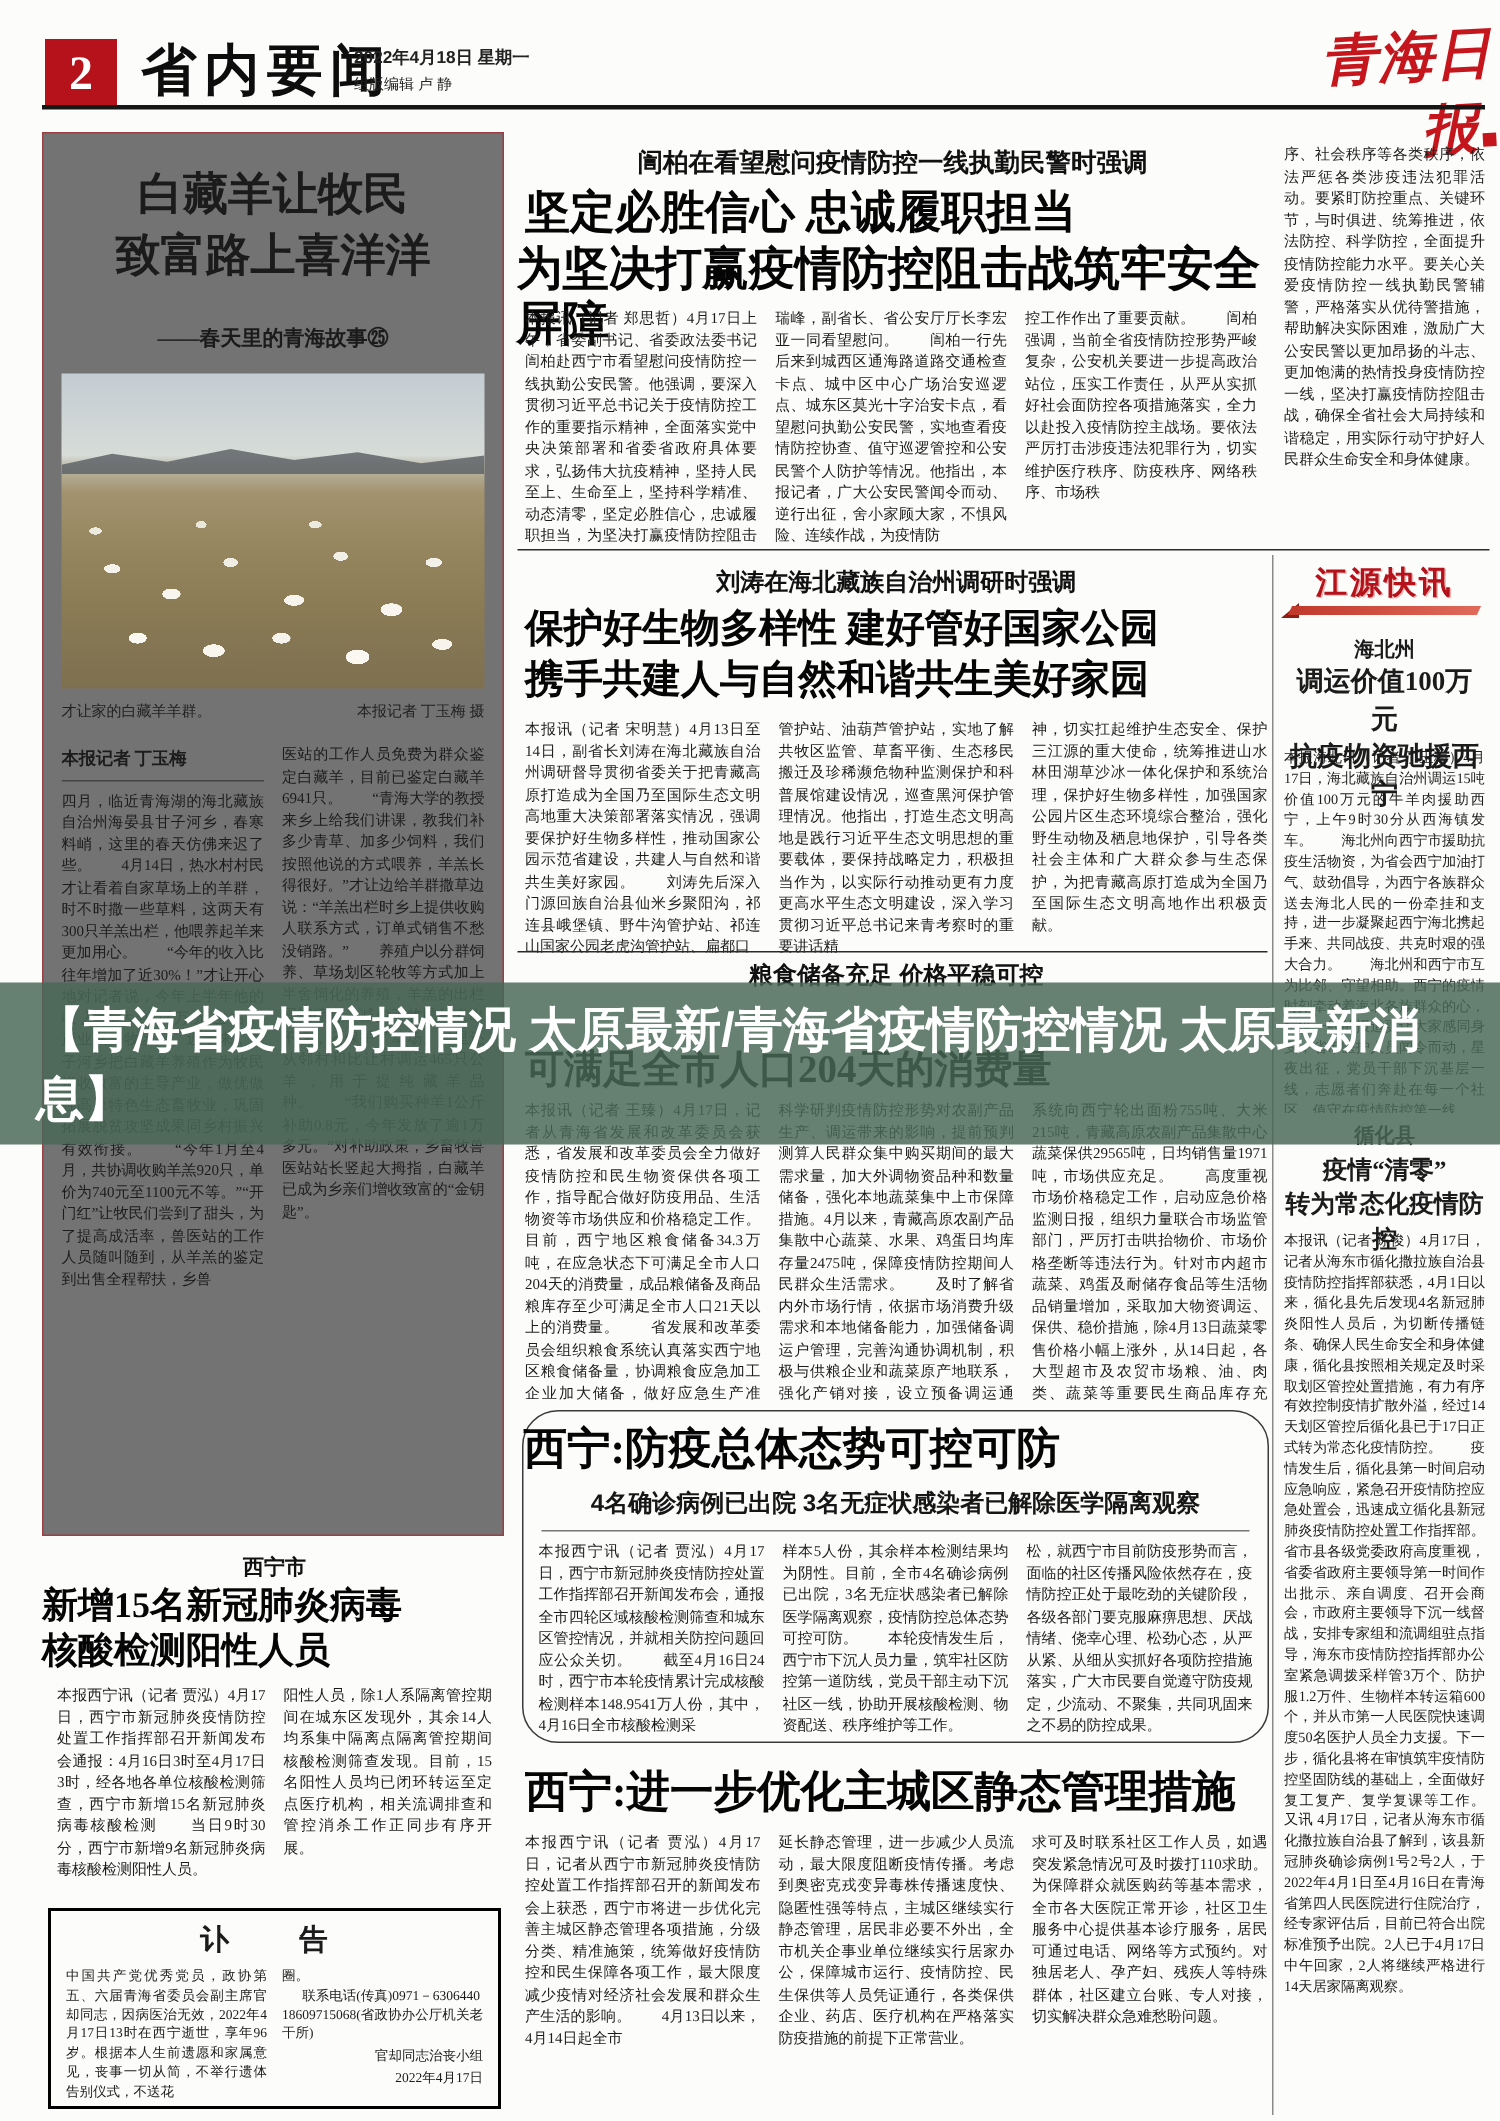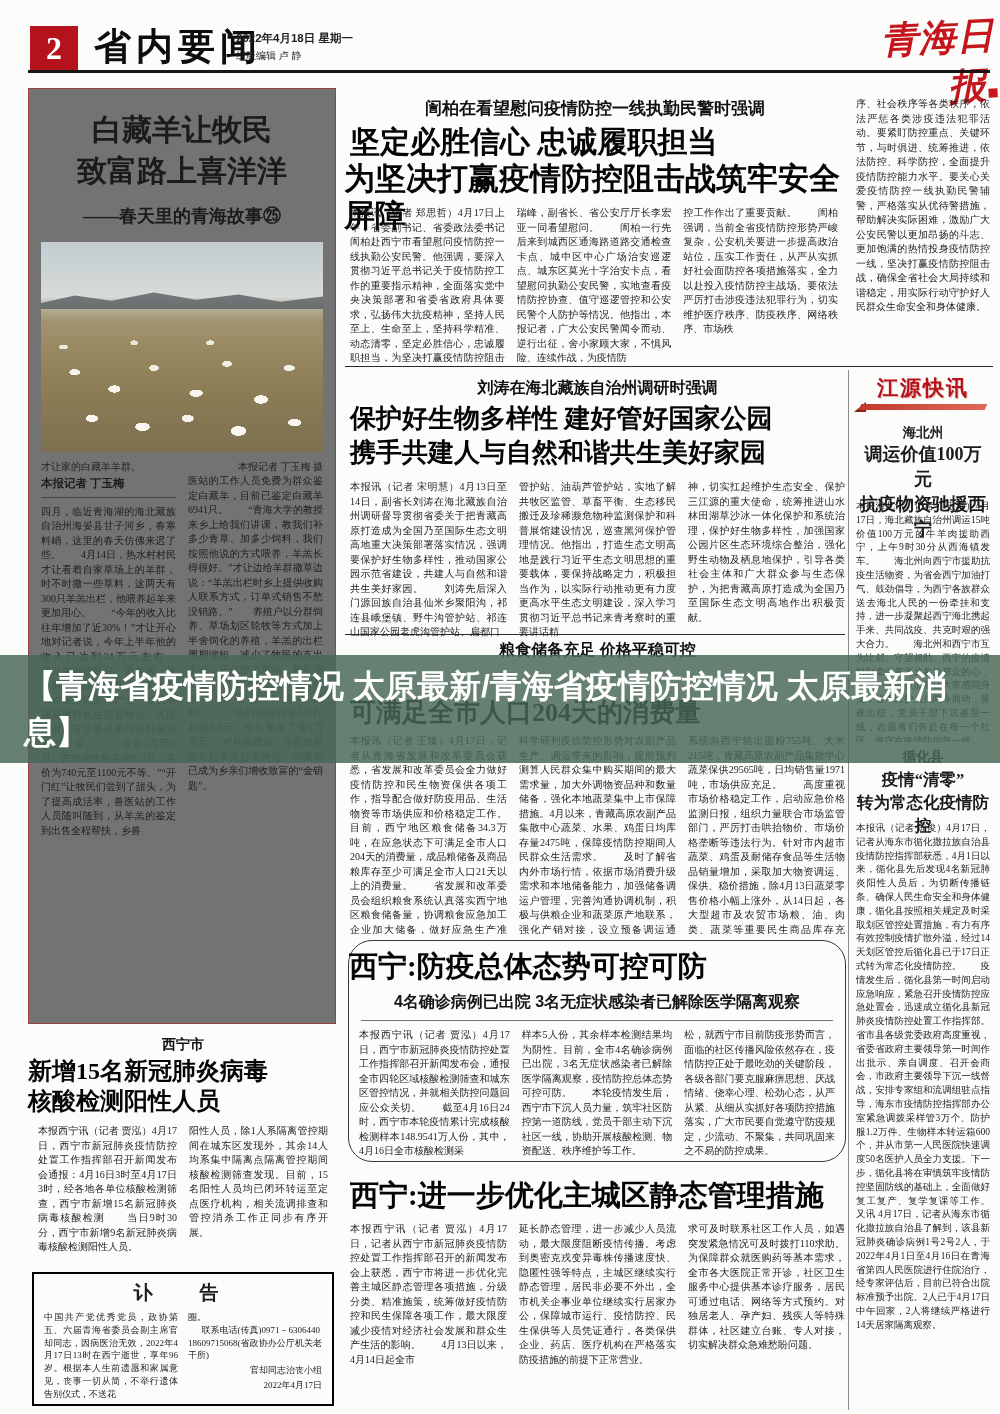--- a/index.html
+++ b/index.html
@@ -30,7 +30,7 @@
   
   .feature-box{left:28px;top:88px;width:308px;height:936px;border:1.5px solid #9b3e46;background:#737373;box-sizing:border-box;padding:14px 12px;}
   .feature-box h1{margin:6px 0 0;font-size:30px;line-height:41px;text-align:center;font-weight:bold;}
-  .feature-sub{margin-top:13px;text-align:center;font-size:18px;font-weight:bold;font-family:"Liberation Serif",serif;}
+  .feature-sub{margin-top:26px;text-align:center;font-size:14px;font-weight:bold;font-family:"Liberation Serif",serif;}
   .photo{margin:14px auto 0;width:282px;height:210px;position:relative;overflow:hidden;
          background:linear-gradient(to bottom,#c3ccd2 0%,#d7dcd8 26%,#b9b4a0 30%,#a2926e 38%,#96865f 55%,#8a7b55 75%,#7d7050 100%);}
   .photo .mtn{position:absolute;left:0;top:22%;width:100%;height:10%;

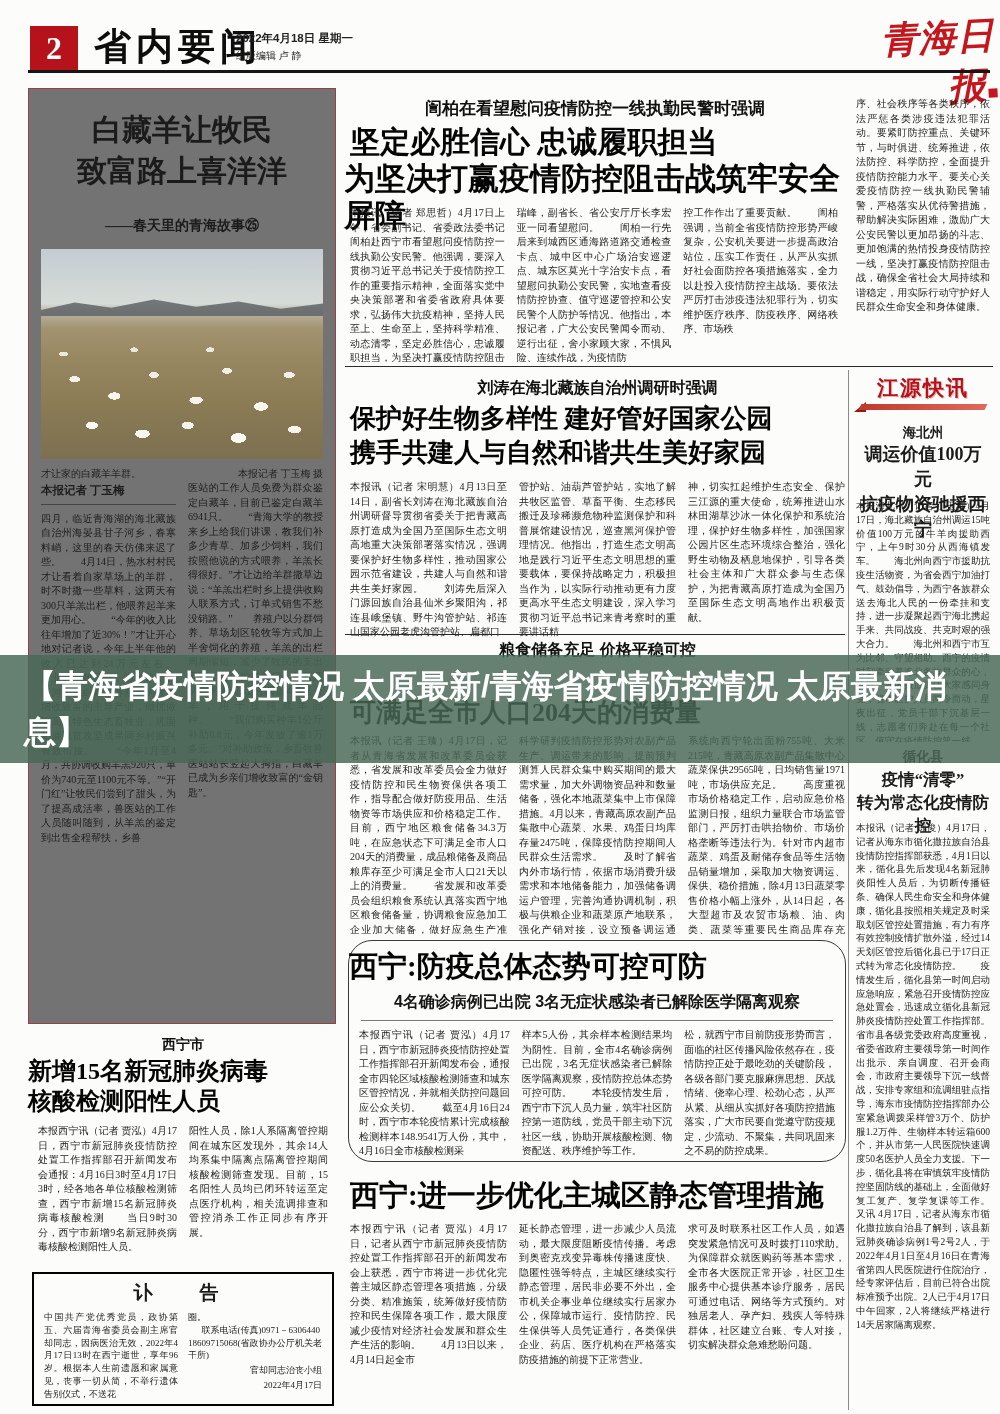--- a/index.html
+++ b/index.html
@@ -53,7 +53,7 @@
       radial-gradient(7px 4px at 60% 48%,#eceade 60%,transparent 61%),
       radial-gradient(6px 4px at 33% 48%,#e9e7da 60%,transparent 61%);}
   .caption-row{display:flex;justify-content:space-between;margin-top:8px;font-size:10px;color:#222;}
-  .feature-body{margin-top:0;height:506px;}
+  .feature-body{margin-top:16px;height:506px;}
   .byline-blk{font-size:11.5px;font-weight:bold;padding:2px 0 6px;border-bottom:1px solid #444;margin-bottom:7px;}
   
   .c-kicker17{font-size:17px;}

